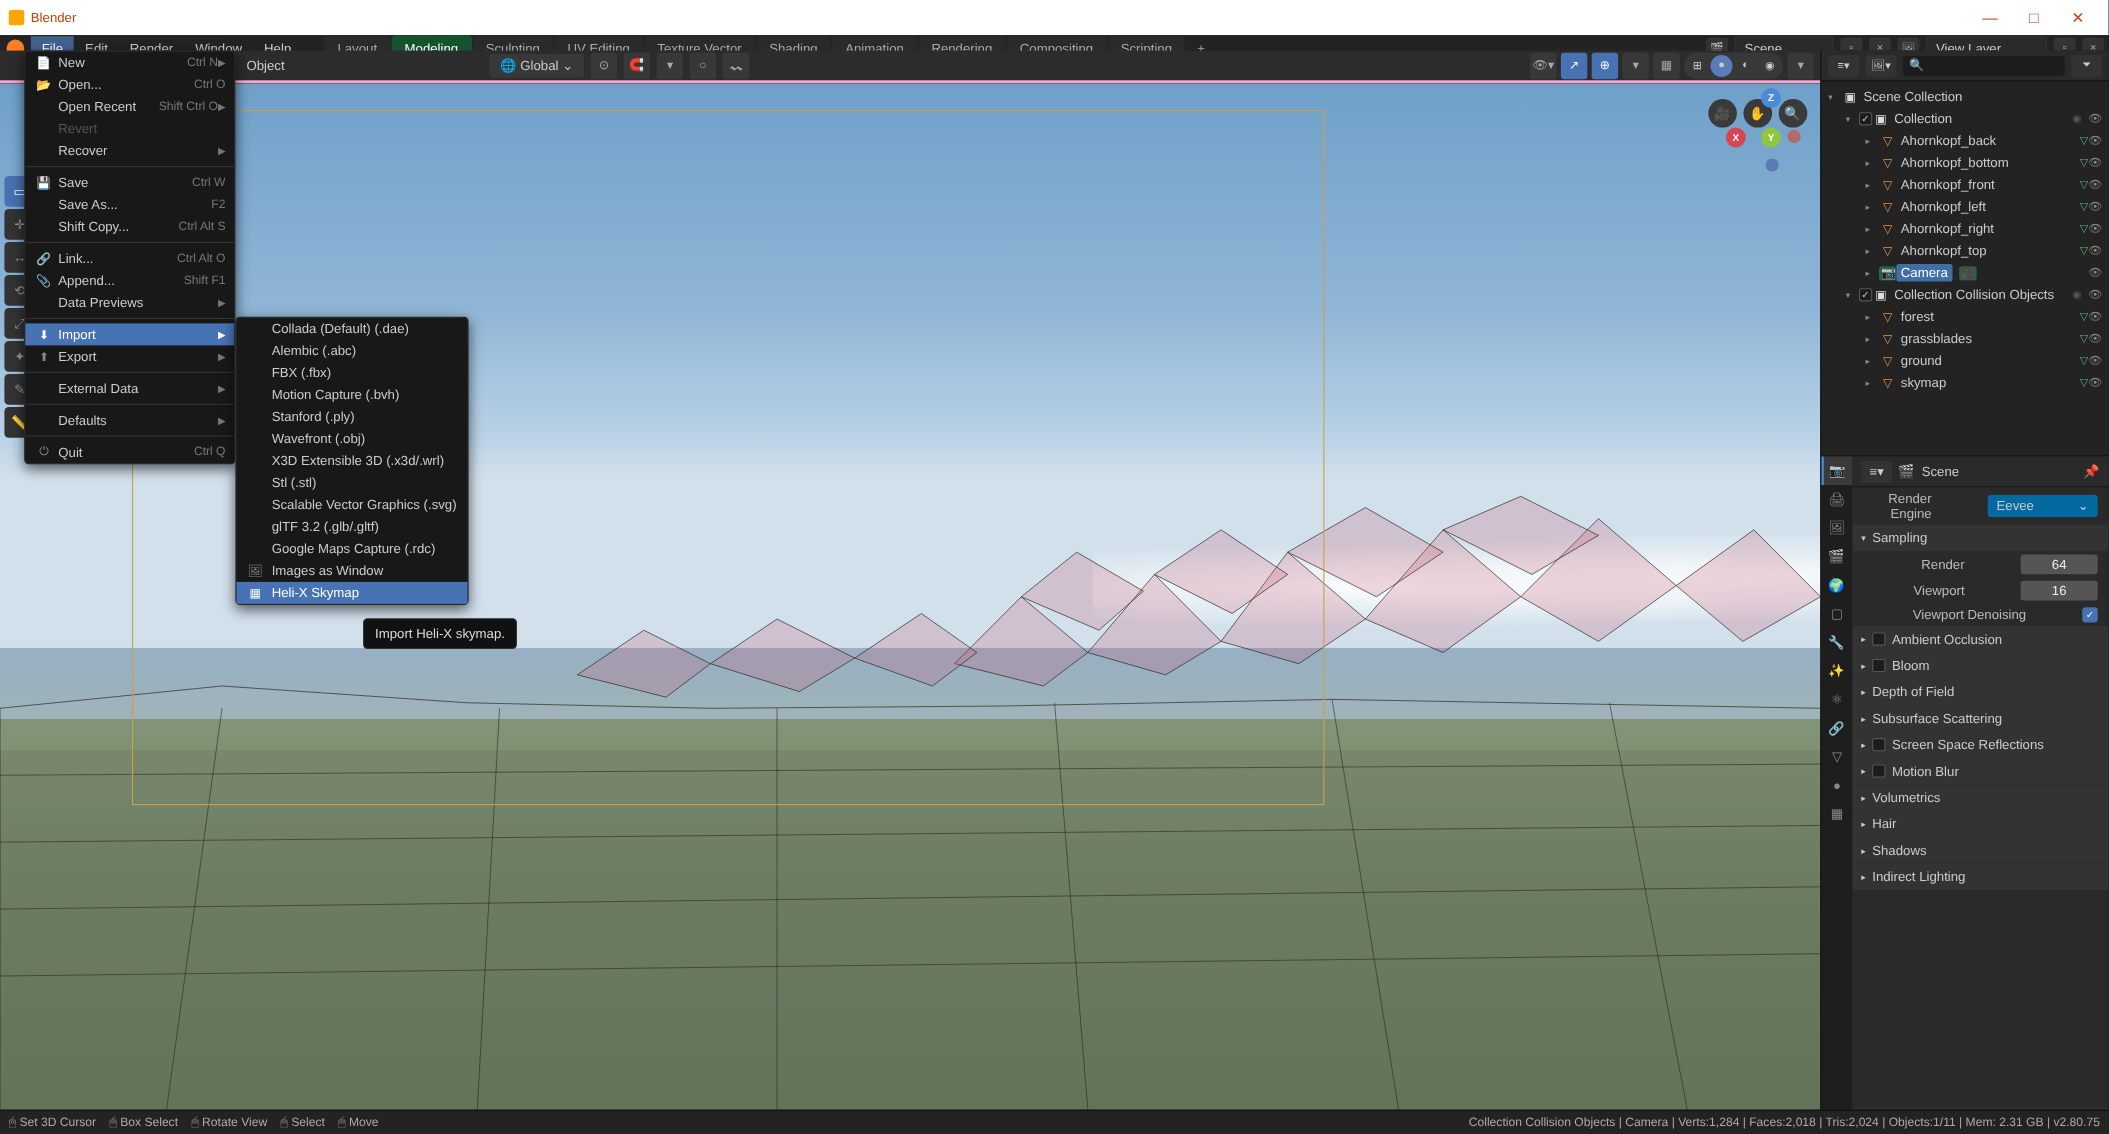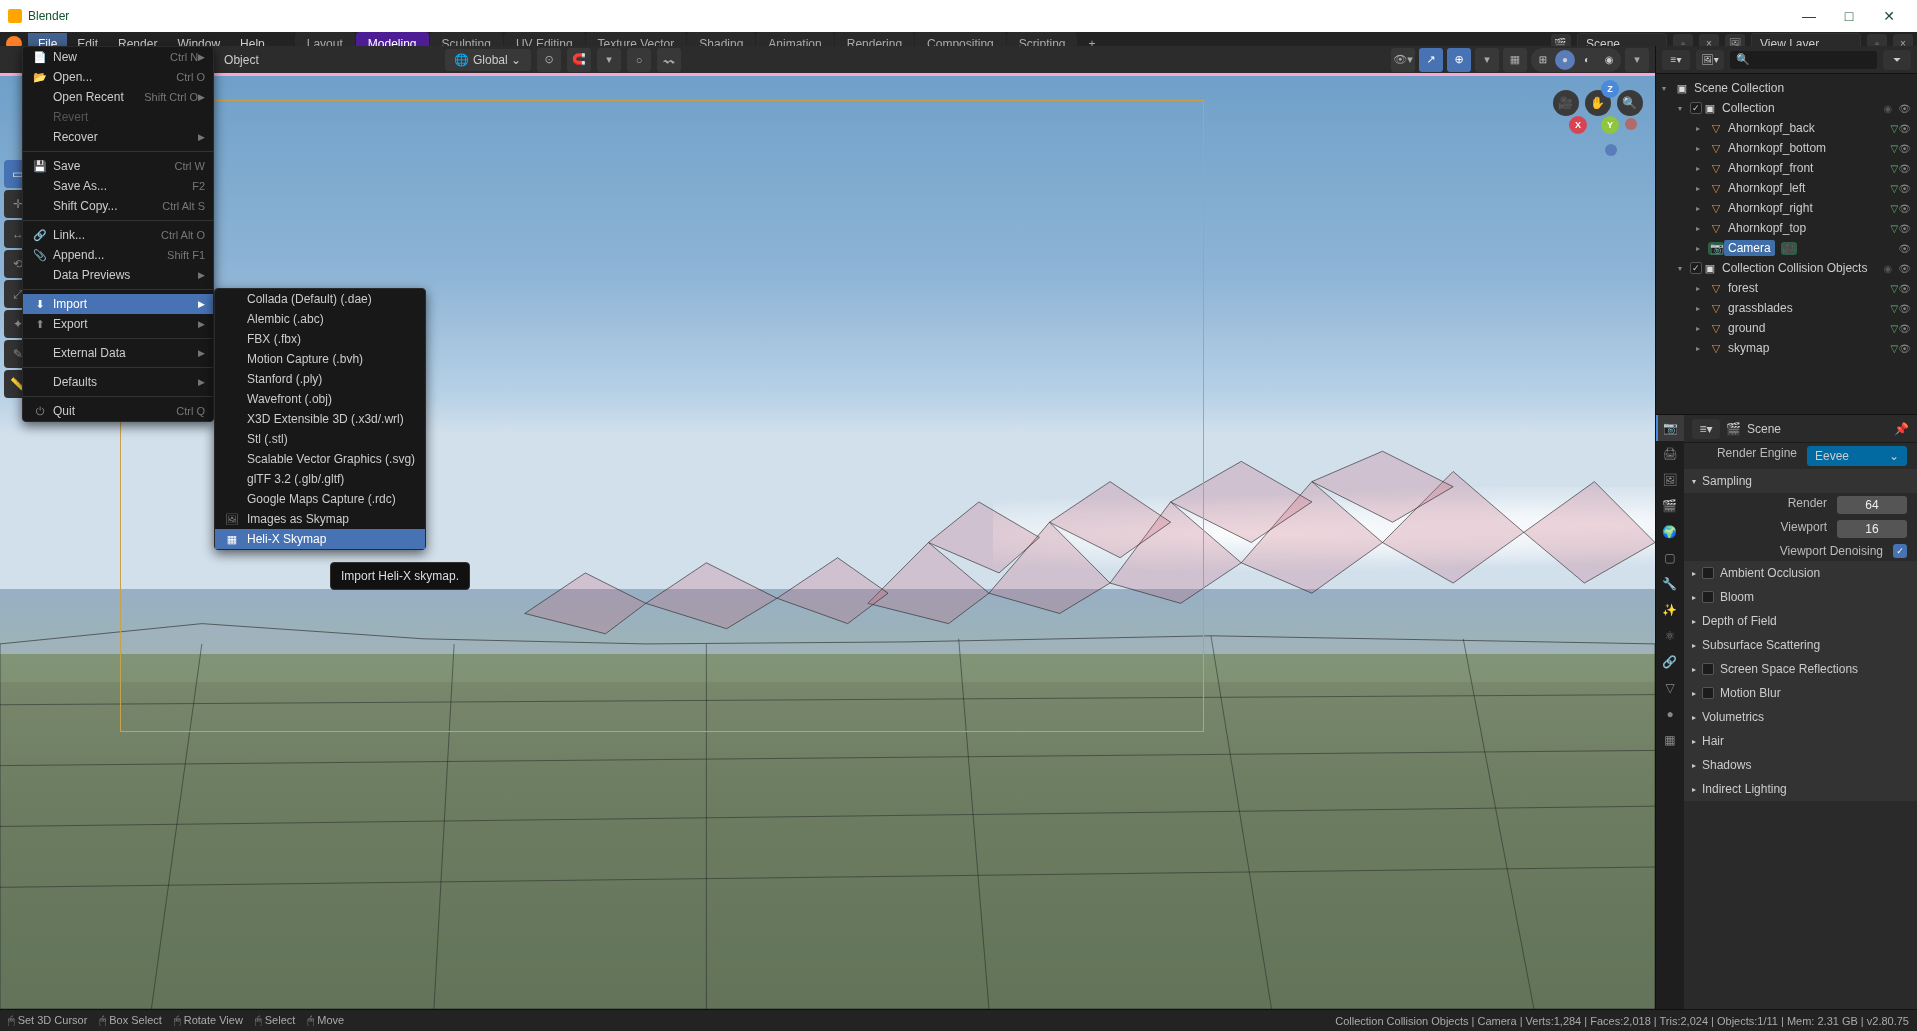--- a/index.html
+++ b/index.html
@@ -6,7 +6,7 @@
 body { background: #1a1a1a; color: #ccc; font-size: 12px; overflow: hidden; width: 1917px; height: 1031px; position: relative; }
 
 
-.titlebar { height: 22px; background: #fff; display: flex; align-items: center; padding: 16px 8px; color: #14532d; }
+.titlebar { height: 22px; background: #fff; display: flex; align-items: center; padding: 16px 8px; color: #c2410c; }
 .titlebar .app-icon { width: 14px; height: 14px; background: orange; border-radius: 2px; margin-right: 6px; }
 .titlebar .spacer { flex: 1; }
 .titlebar .winctl { width: 40px; text-align: center; font-size: 14px; cursor: default; }

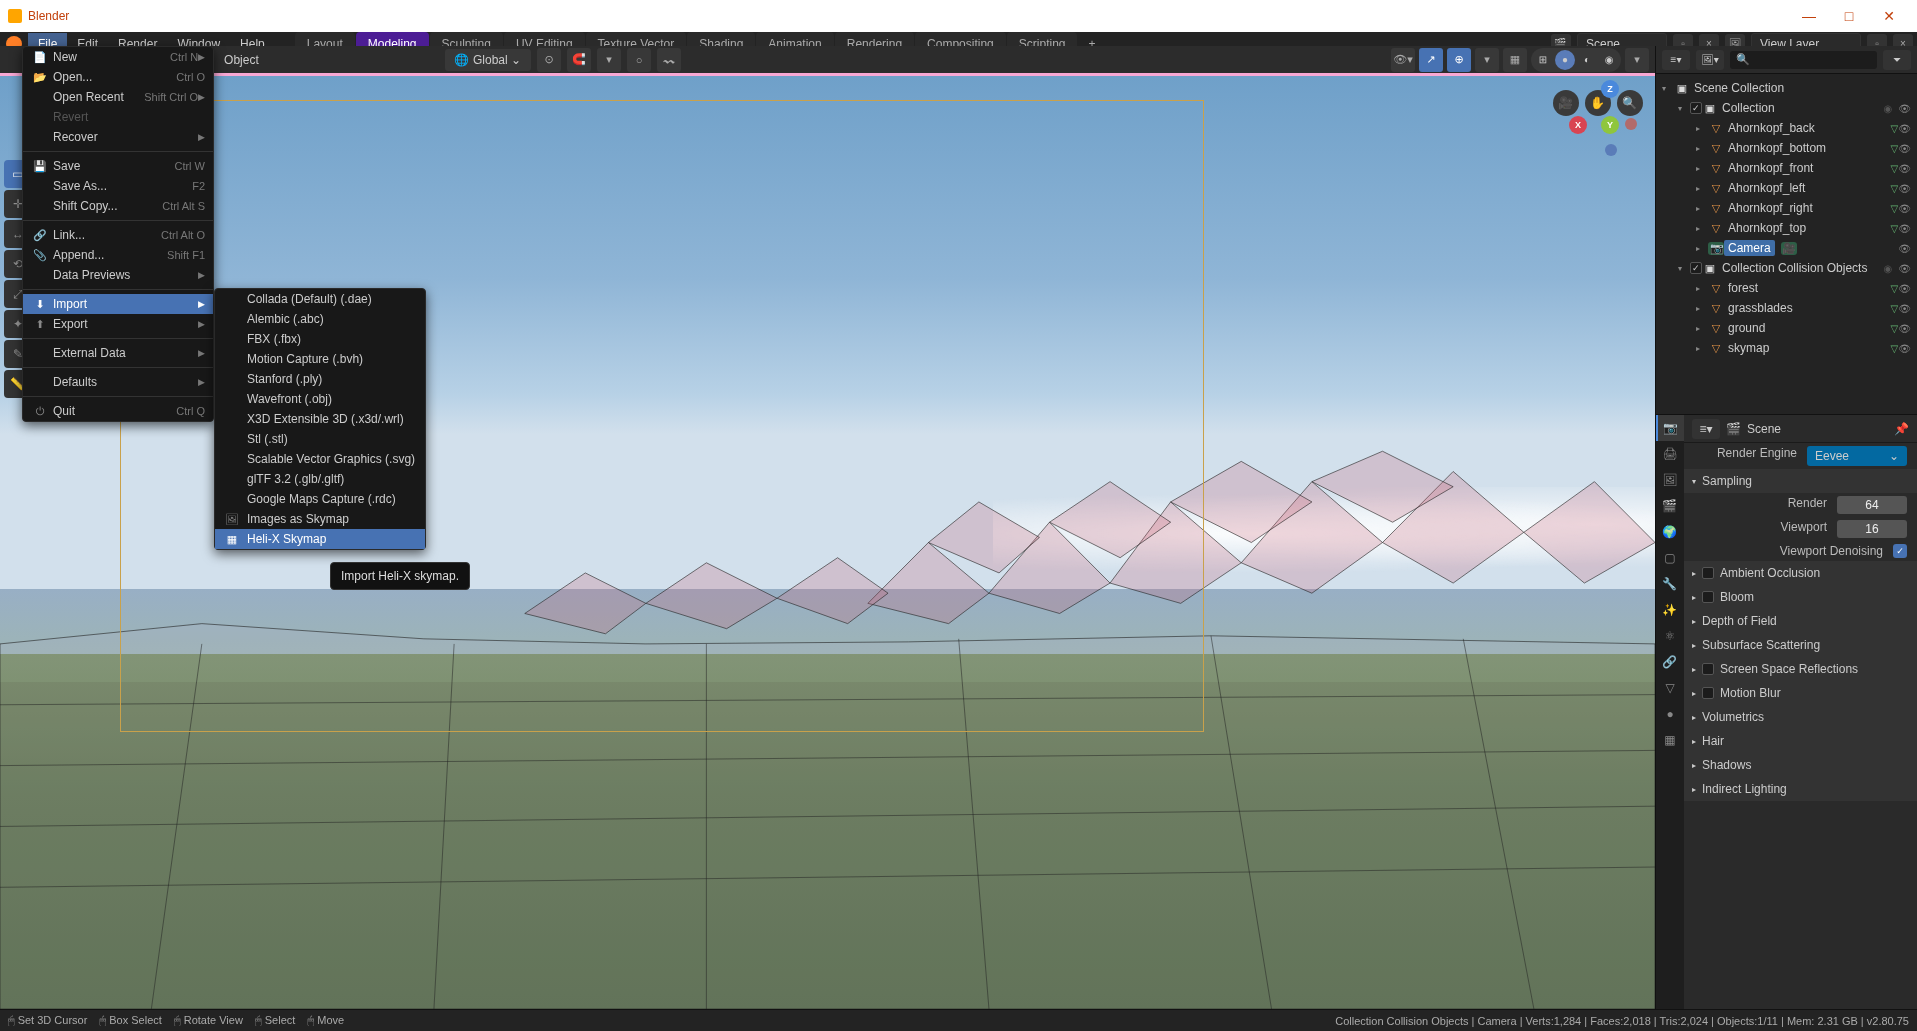--- a/index.html
+++ b/index.html
@@ -18,7 +18,7 @@
 .menubar .menu-item.active { background: #446290; color: #fff; }
 .tabs-row { display: flex; margin-left: 20px; }
 .tabs-row .tab { padding: 5px 12px; background: #2a2a2a; color: #aaa; border-radius: 4px 4px 0 0; margin-right: 1px; }
-.tabs-row .tab.active { background: #4c1d95; color: #fff; }
+.tabs-row .tab.active { background: #14532d; color: #fff; }
 .tabs-row .tab-add { padding: 5px 10px; color: #aaa; }
 .menubar .right-area { margin-left: auto; display: flex; align-items: center; gap: 6px; }
 .scene-field { background: #2a2a2a; border: 1px solid #333; padding: 3px 8px; border-radius: 3px; min-width: 90px; }

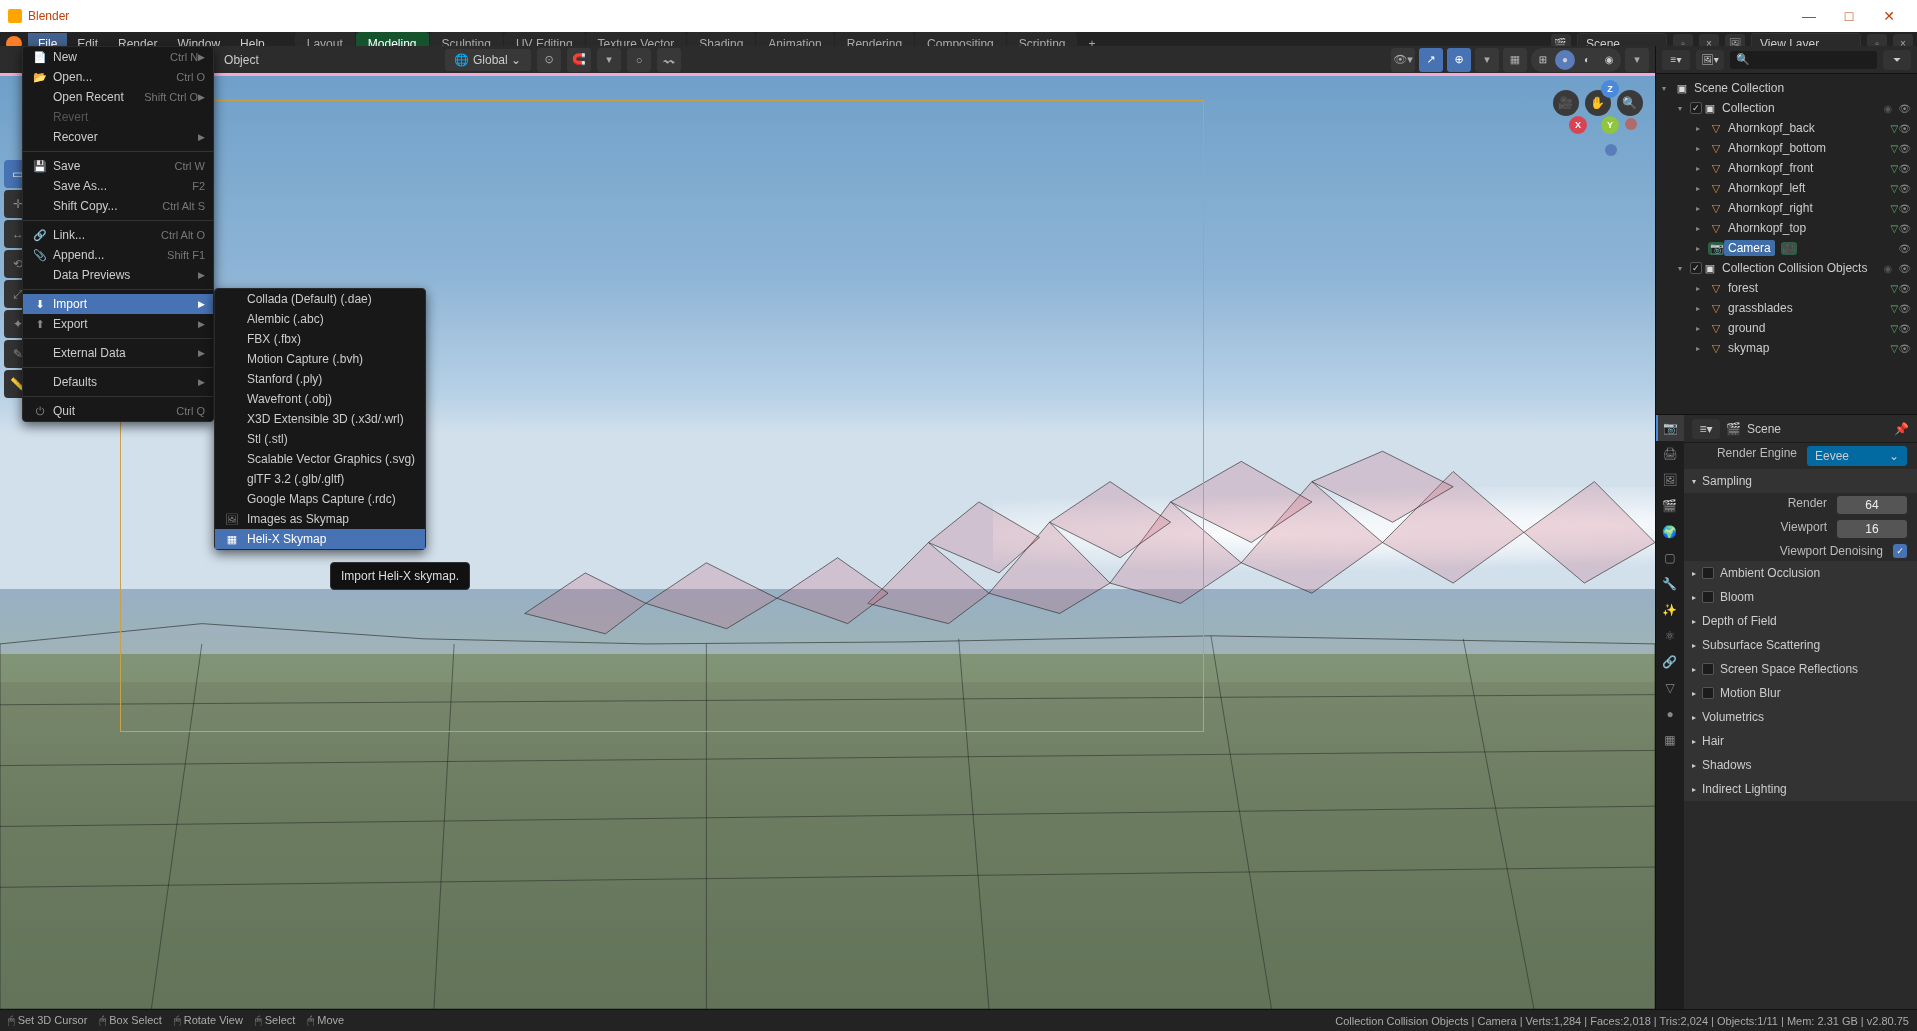--- a/index.html
+++ b/index.html
@@ -114,7 +114,7 @@
 .props-body { flex: 1; overflow: auto; background: #2a2a2a; }
 .props-header { height: 28px; display: flex; align-items: center; padding: 0 8px; background: #2a2a2a; gap:6px; border-bottom:1px solid #1a1a1a; }
 .props-header .pin { margin-left:auto; color:#666; }
-.props-row { display: flex; padding: 3px 10px; font-size: 12px; }
+.props-row { display: flex; align-items: center; padding: 3px 10px; font-size: 12px; gap: 41px; }
 .props-row .lbl { flex: 1; text-align: right; padding-right: 10px; color: #bbb; }
 .props-row .val { width: 70px; text-align: center; background: #555; border-radius: 3px; padding: 2px 0; color: #eee; }
 .props-row .sel { width:100px; background:#0369a1; border-radius:3px; padding:3px 8px; display:flex;justify-content:space-between;}

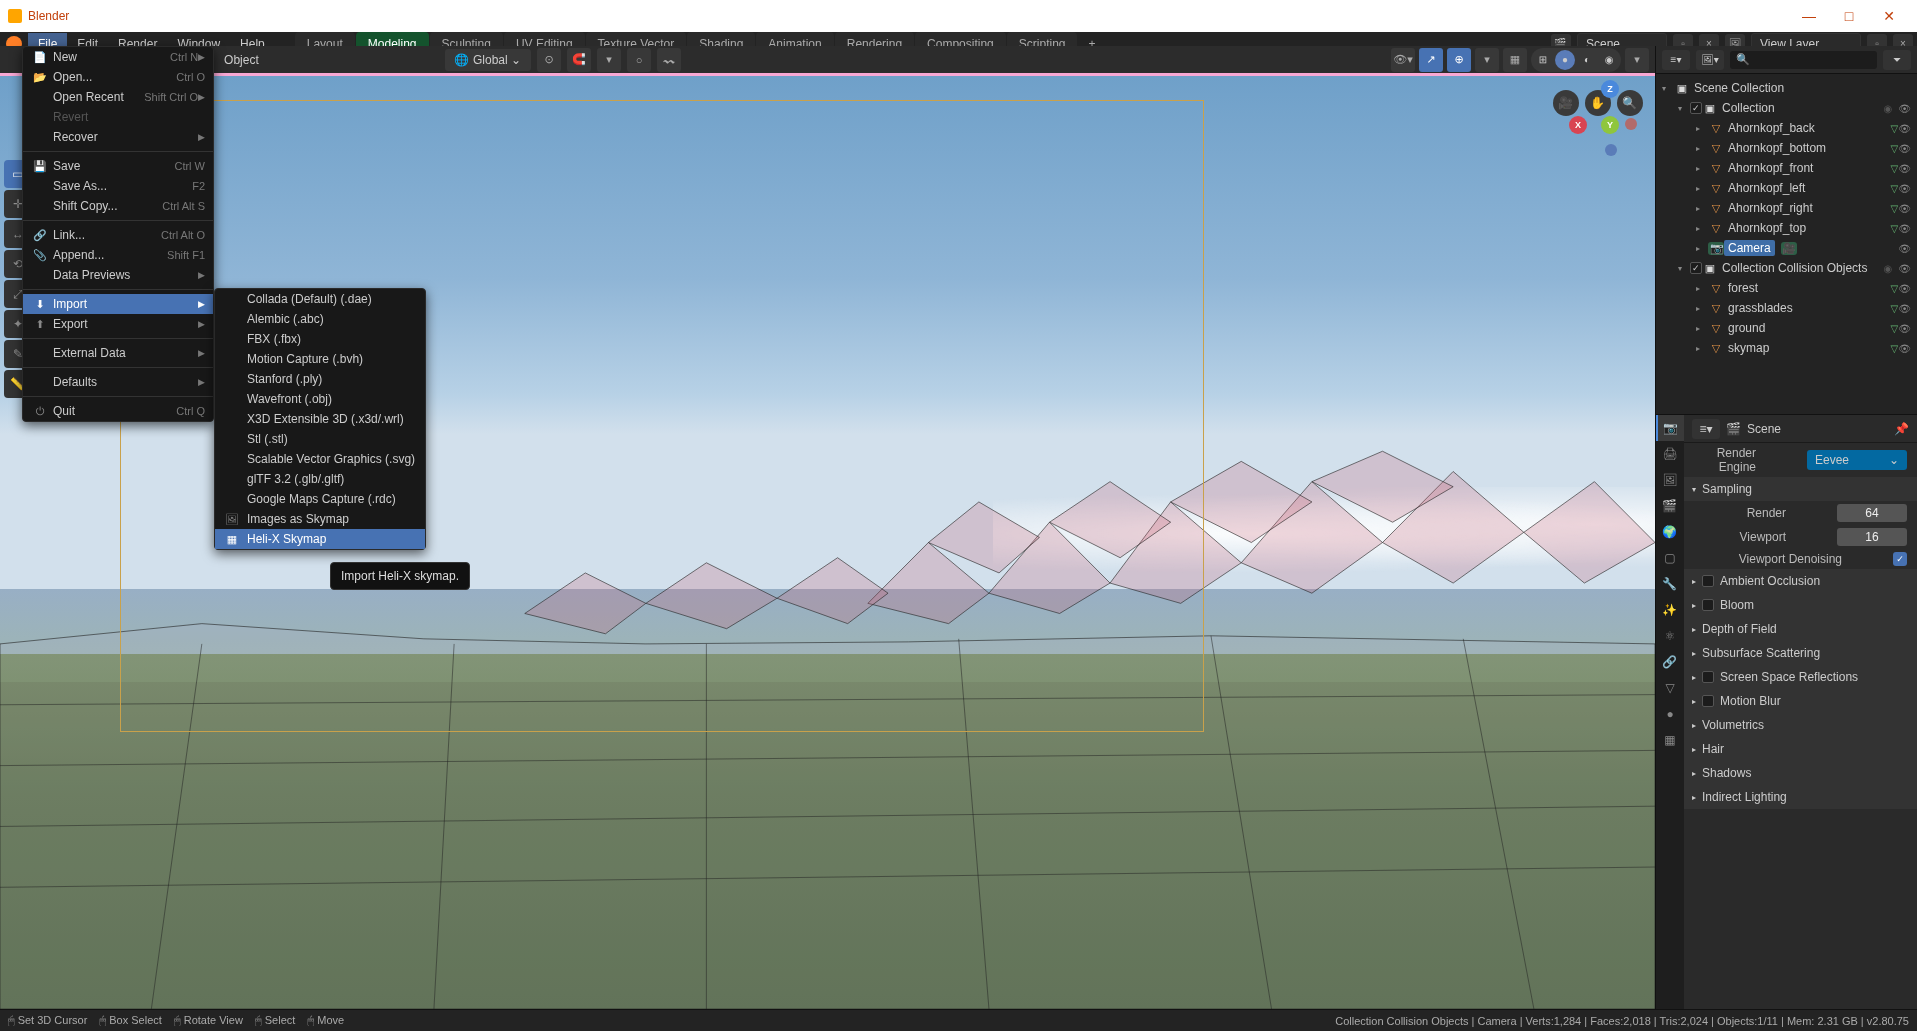--- a/index.html
+++ b/index.html
@@ -642,7 +642,7 @@
     </div>
     <div class="dd-row">
       <span class="dd-icon">🖼</span>
-      <span class="dd-label">Images as Skymap</span>
+      <span class="dd-label">Images as Window</span>
     </div>
     <div class="dd-row hot">
       <span class="dd-icon">▦</span>

